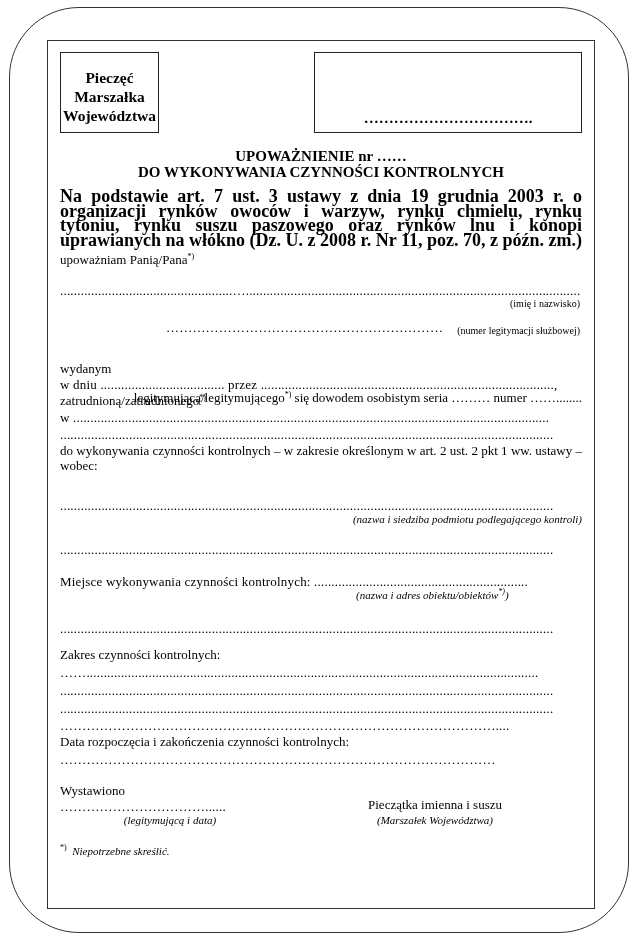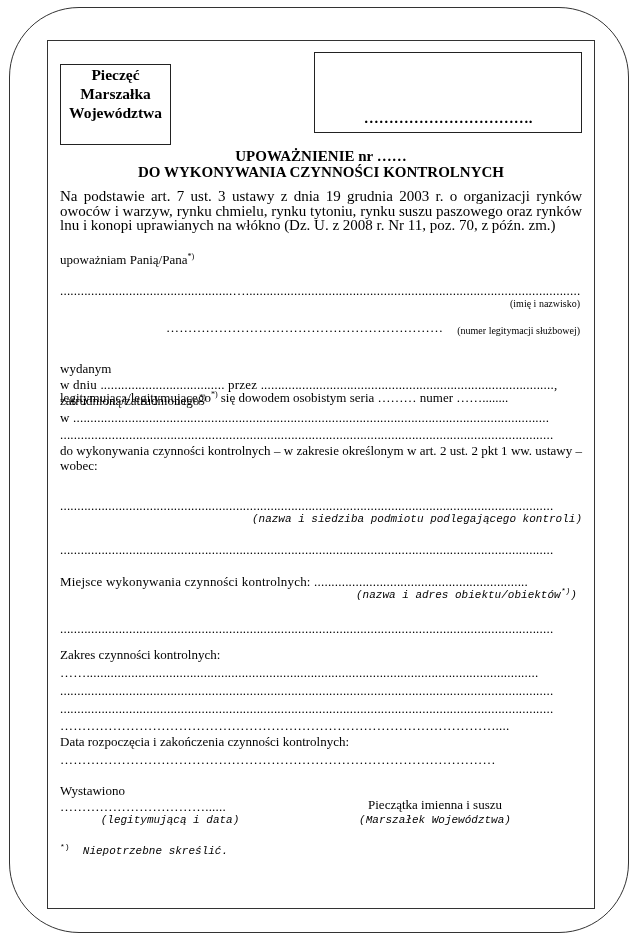--- a/index.html
+++ b/index.html
@@ -8,7 +8,7 @@
   .inner{position:absolute;left:47px;top:40px;width:548px;height:869px;border:1.5px solid #333;box-sizing:border-box;}
   .abs{position:absolute;}
   .box{position:absolute;border:1.3px solid #222;box-sizing:border-box;}
-  .stamp{left:60px;top:52px;width:111px;height:81px;text-align:center;font-weight:bold;font-size:15.5px;line-height:19px;padding-top:0;margin-top:12px;}
+  .stamp{left:60px;top:52px;width:99px;height:81px;text-align:center;font-weight:bold;font-size:15.5px;line-height:19px;padding-top:15px;}
   .marsz{left:314px;top:52px;width:268px;height:81px;}
   .marsz .t{position:absolute;left:0;right:0;top:0;text-align:center;font-style:italic;font-weight:bold;font-size:15.5px;}
   .marsz .d{position:absolute;left:0;right:0;top:57px;text-align:center;font-weight:bold;font-size:15px;}

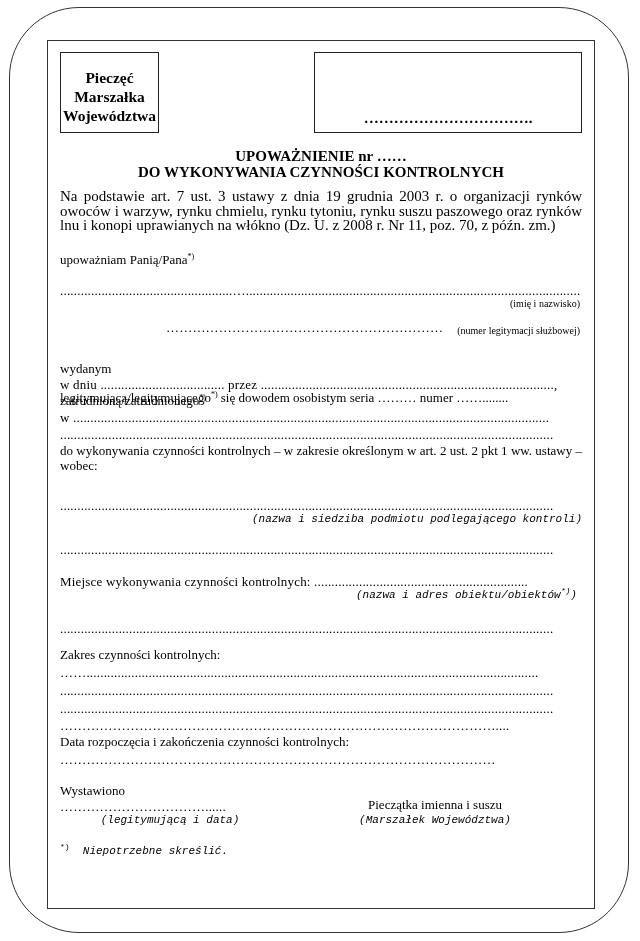--- a/index.html
+++ b/index.html
@@ -13,7 +13,7 @@
   .marsz .t{position:absolute;left:0;right:0;top:0;text-align:center;font-style:italic;font-weight:bold;font-size:15.5px;}
   .marsz .d{position:absolute;left:0;right:0;top:57px;text-align:center;font-weight:bold;font-size:15px;}
   .title{left:47px;width:548px;text-align:center;font-weight:bold;font-size:15px;line-height:17px;}
-  .legal{left:60px;width:522px;top:189px;font-weight:normal;font-size:15px;line-height:14.7px;text-align:justify;}
+  .legal{left:60px;width:522px;top:189px;font-weight:bold;font-size:18px;line-height:14.7px;text-align:justify;}
   .txt{font-size:13px;line-height:15px;}
   .dots{overflow:hidden;white-space:nowrap;font-size:13px;line-height:15px;letter-spacing:0.2px;}
   .cap{text-align:right;font-size:10px;}

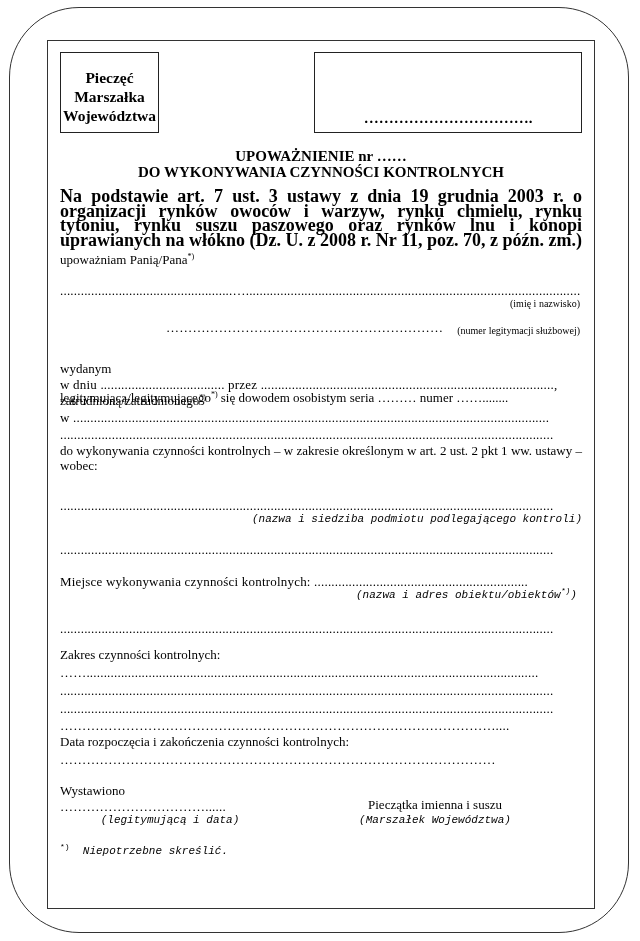--- a/index.html
+++ b/index.html
@@ -14,7 +14,7 @@
   .marsz .d{position:absolute;left:0;right:0;top:57px;text-align:center;font-weight:bold;font-size:15px;}
   .title{left:47px;width:548px;text-align:center;font-weight:bold;font-size:15px;line-height:17px;}
   .legal{left:60px;width:522px;top:189px;font-weight:bold;font-size:18px;line-height:14.7px;text-align:justify;}
-  .txt{font-size:13px;line-height:15px;}
+  .txt{font-size:13px;line-height:15px;text-align:right;}
   .dots{overflow:hidden;white-space:nowrap;font-size:13px;line-height:15px;letter-spacing:0.2px;}
   .cap{text-align:right;font-size:10px;}
   .capi{font-style:italic;font-size:11px;font-family:Liberation Mono, monospace;}

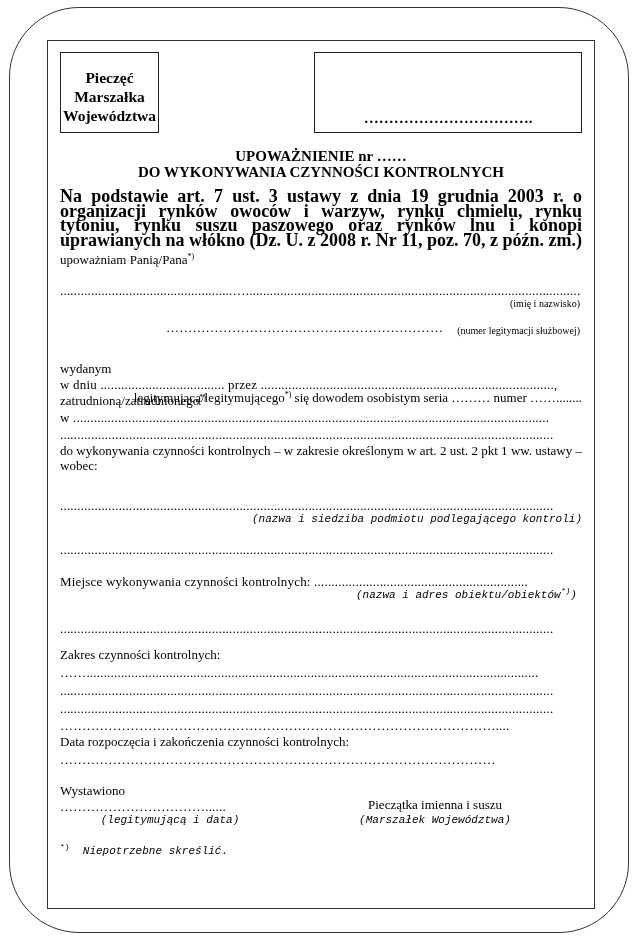--- a/index.html
+++ b/index.html
@@ -17,7 +17,7 @@
   .txt{font-size:13px;line-height:15px;text-align:right;}
   .dots{overflow:hidden;white-space:nowrap;font-size:13px;line-height:15px;letter-spacing:0.2px;}
   .cap{text-align:right;font-size:10px;}
-  .capi{font-style:italic;font-size:11px;font-family:Liberation Mono, monospace;}
+  .capi{font-style:italic;font-size:11px;}
   .just{text-align:justify;}
   sup{font-size:8px;line-height:0;}
 </style>

